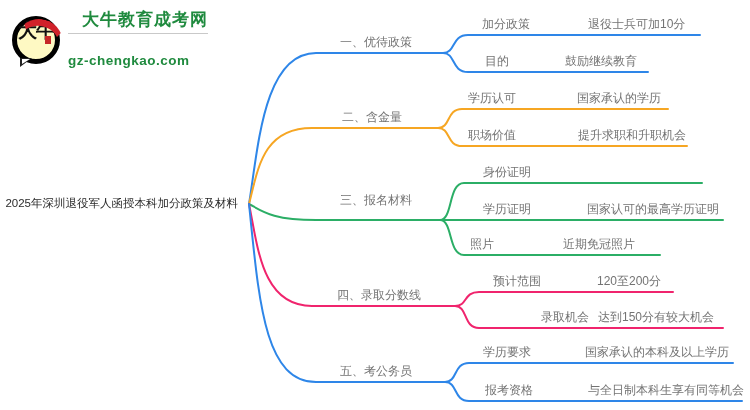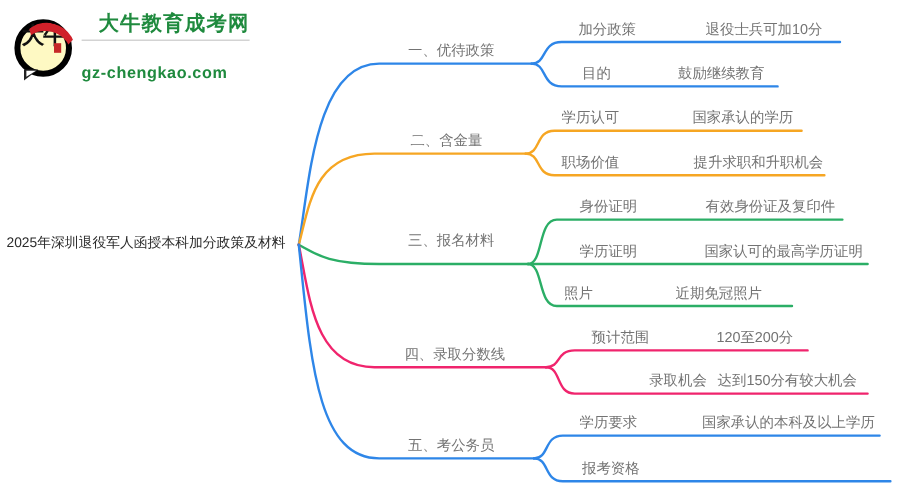--- a/index.html
+++ b/index.html
@@ -104,7 +104,6 @@
 
   <div class="node" style="left:340px; top:192px;">三、报名材料</div>
   <div class="node" style="left:483px; top:164px;">身份证明</div>
-  <div class="node" style="left:588px; top:164px;">有效身份证及复印件</div>
   <div class="node" style="left:483px; top:201px;">学历证明</div>
   <div class="node" style="left:587px; top:201px;">国家认可的最高学历证明</div>
   <div class="node" style="left:470px; top:236px;">照片</div>

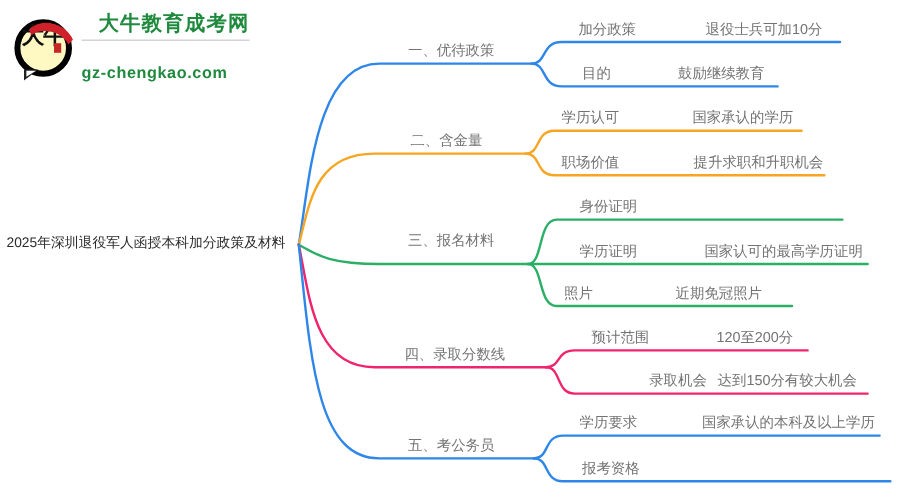--- a/index.html
+++ b/index.html
@@ -119,6 +119,7 @@
   <div class="node" style="left:483px; top:344px;">学历要求</div>
   <div class="node" style="left:585px; top:344px;">国家承认的本科及以上学历</div>
   <div class="node" style="left:485px; top:382px;">报考资格</div>
+  <div class="node" style="left:588px; top:382px;">与全日制本科生享有同等机会</div>
 
 </div>
 

